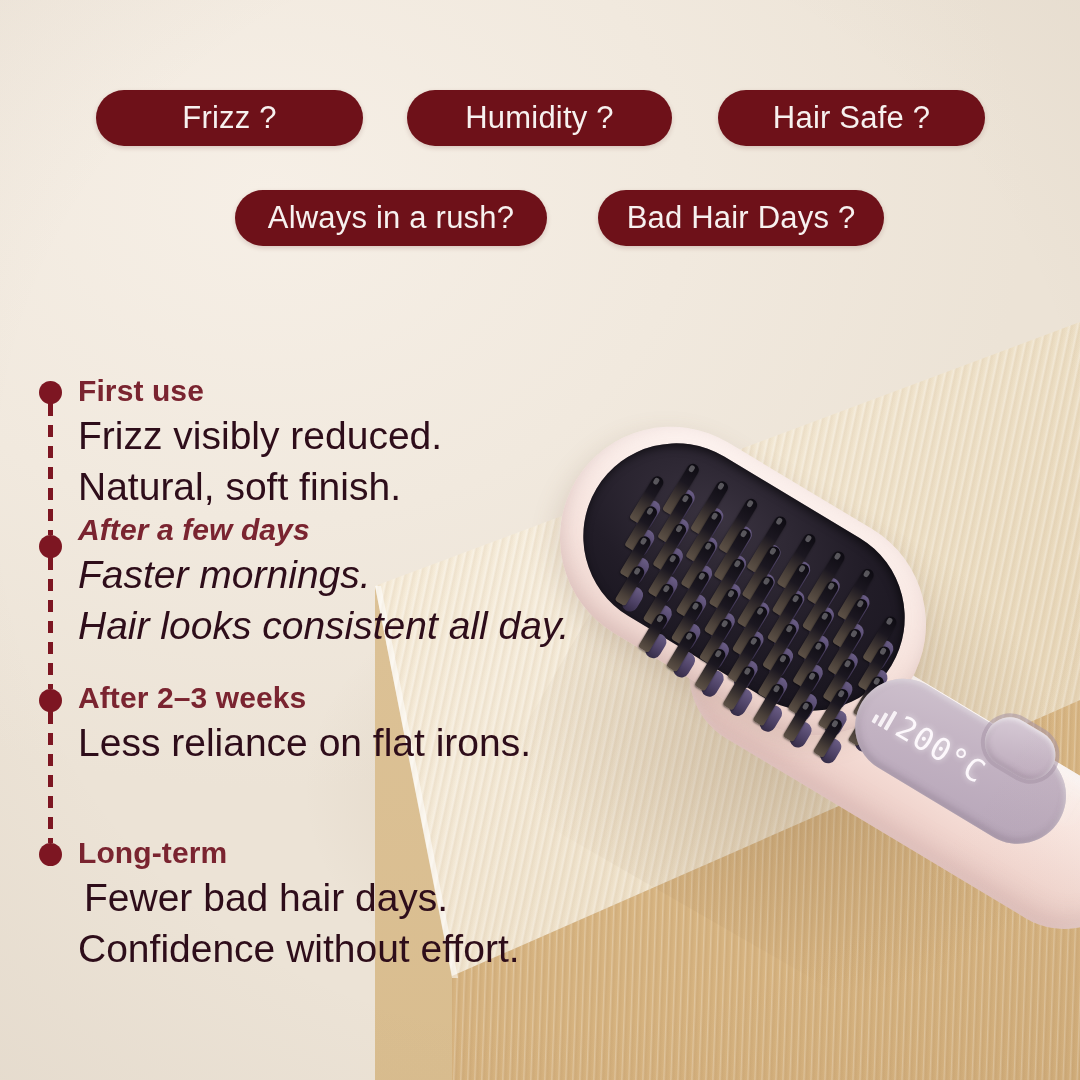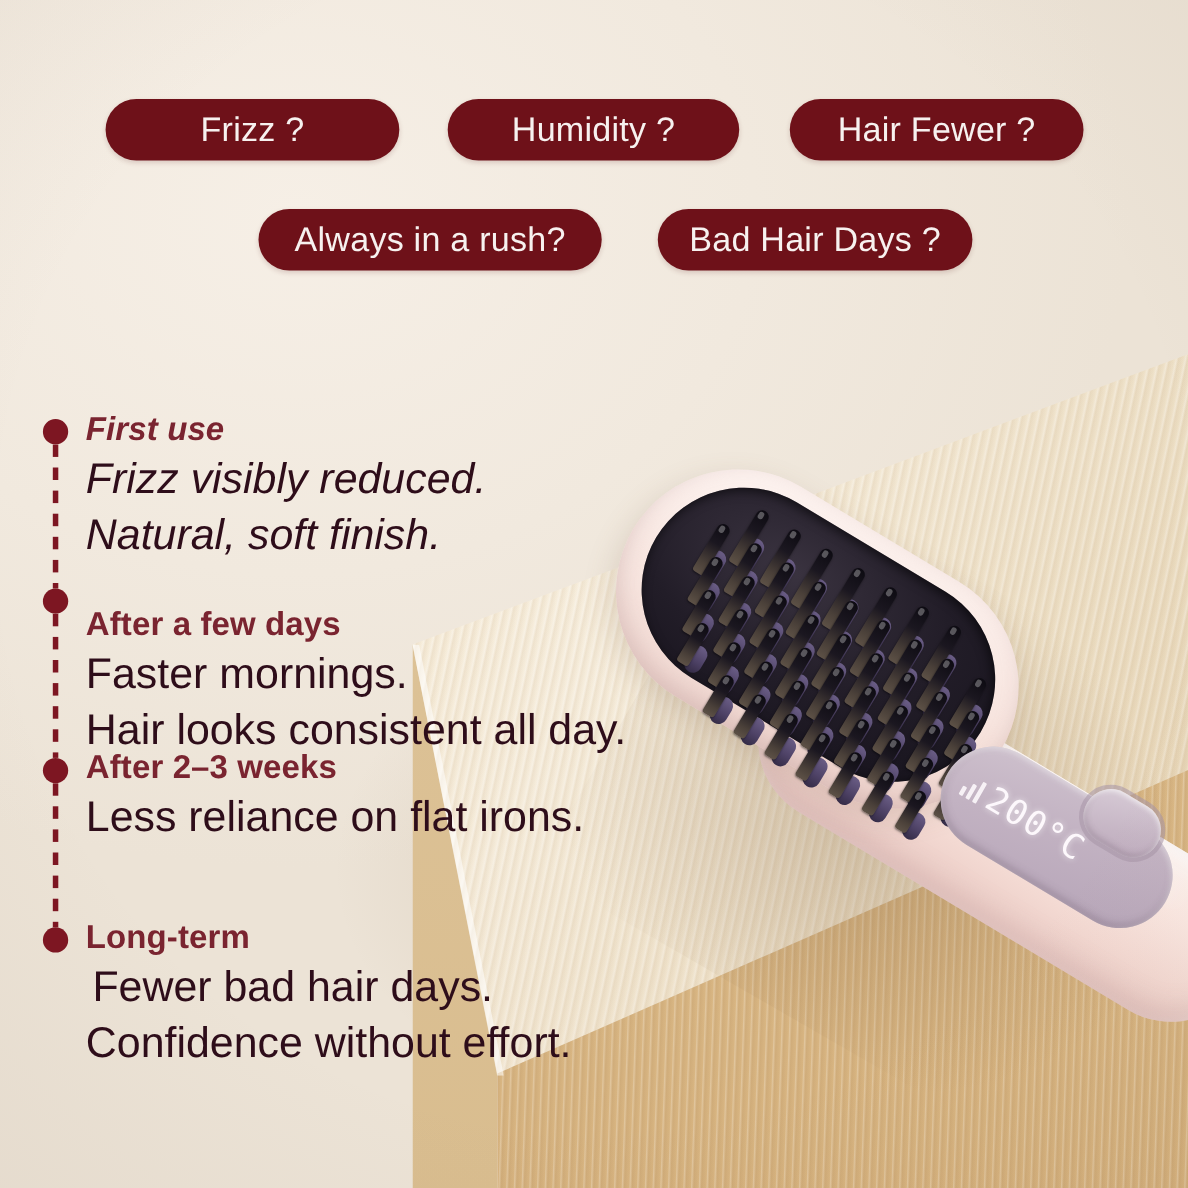--- a/index.html
+++ b/index.html
@@ -447,7 +447,7 @@
     <span>Humidity ?</span>
   </div>
   <div class="pill" id="pill-2">
-    <span>Hair Fewer ?</span>
+    <span>Hair Safe ?</span>
   </div>
   <div class="pill" id="pill-3">
     <span>Always in a rush?</span>

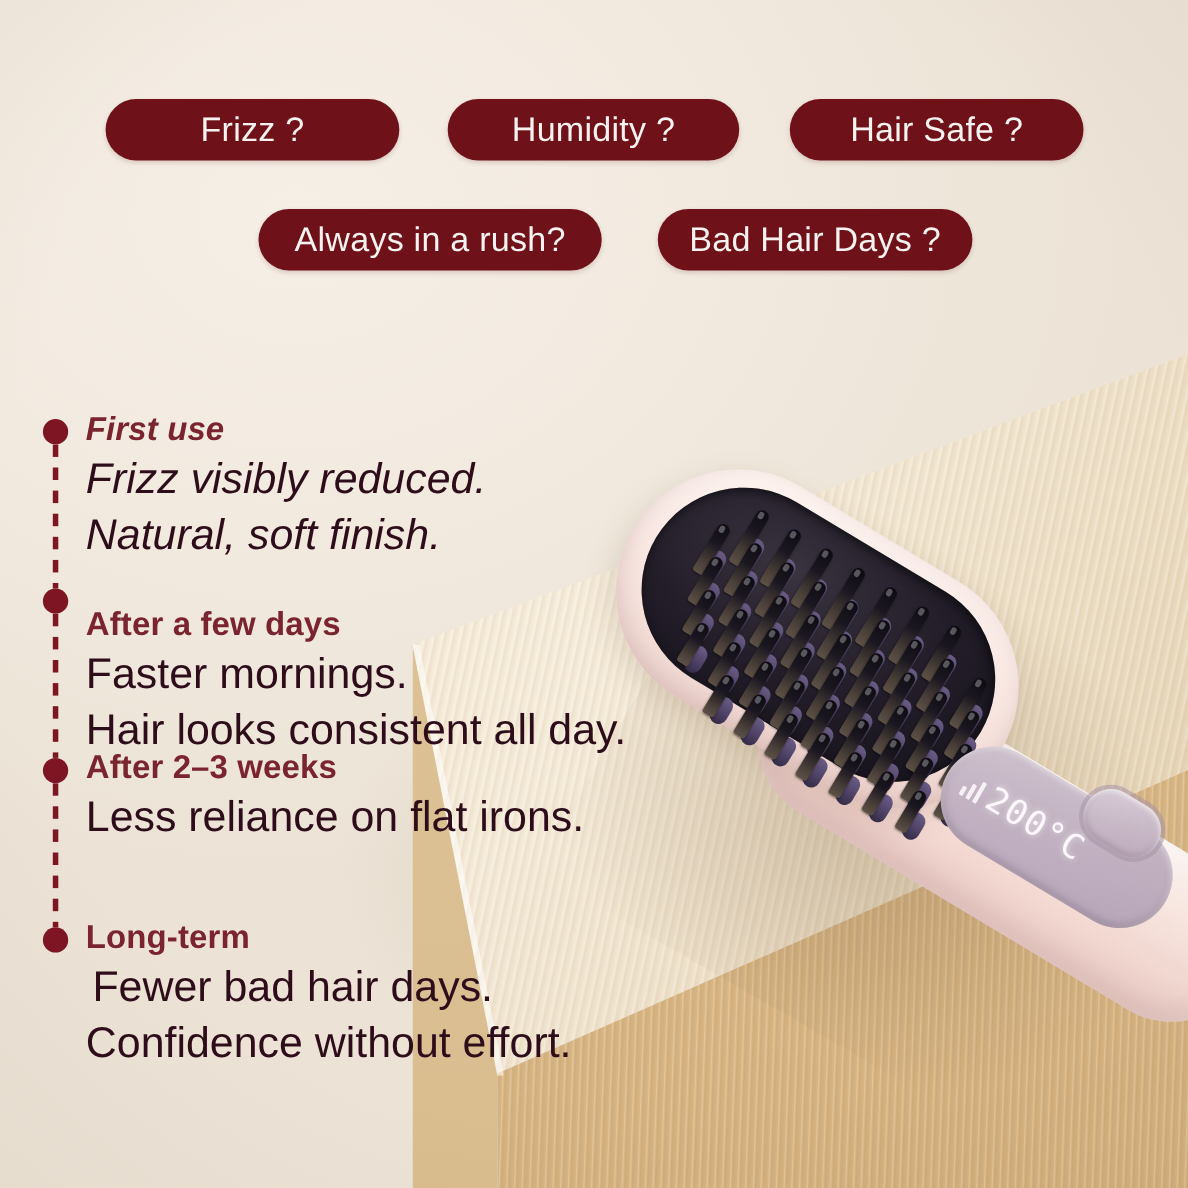--- a/index.html
+++ b/index.html
@@ -284,7 +284,7 @@
   }
   .tl-indent { padding-left: 6px; }
 
-  #tl-item-0 { top: 375px; font-style: italic; }
+  #tl-item-0 { top: 375px; }
   #tl-item-1 { top: 552px; }
   #tl-item-2 { top: 682px; }
   #tl-item-3 { top: 837px; }

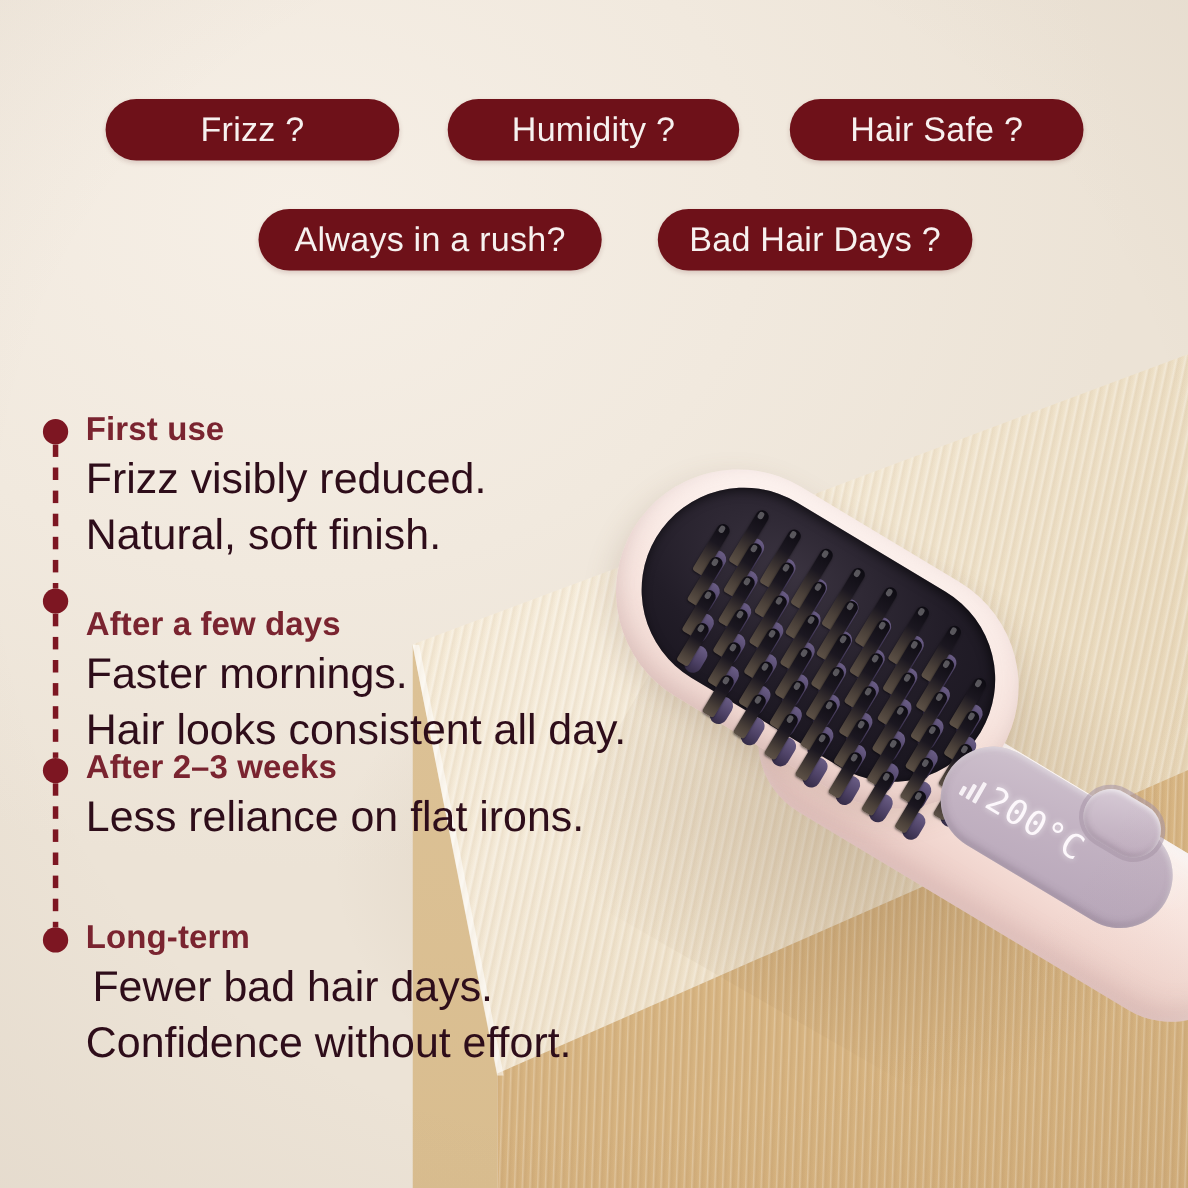--- a/index.html
+++ b/index.html
@@ -285,7 +285,7 @@
   .tl-indent { padding-left: 6px; }
 
   #tl-item-0 { top: 375px; }
-  #tl-item-1 { top: 552px; }
+  #tl-item-1 { top: 514px; font-style: italic; }
   #tl-item-2 { top: 682px; }
   #tl-item-3 { top: 837px; }
 

